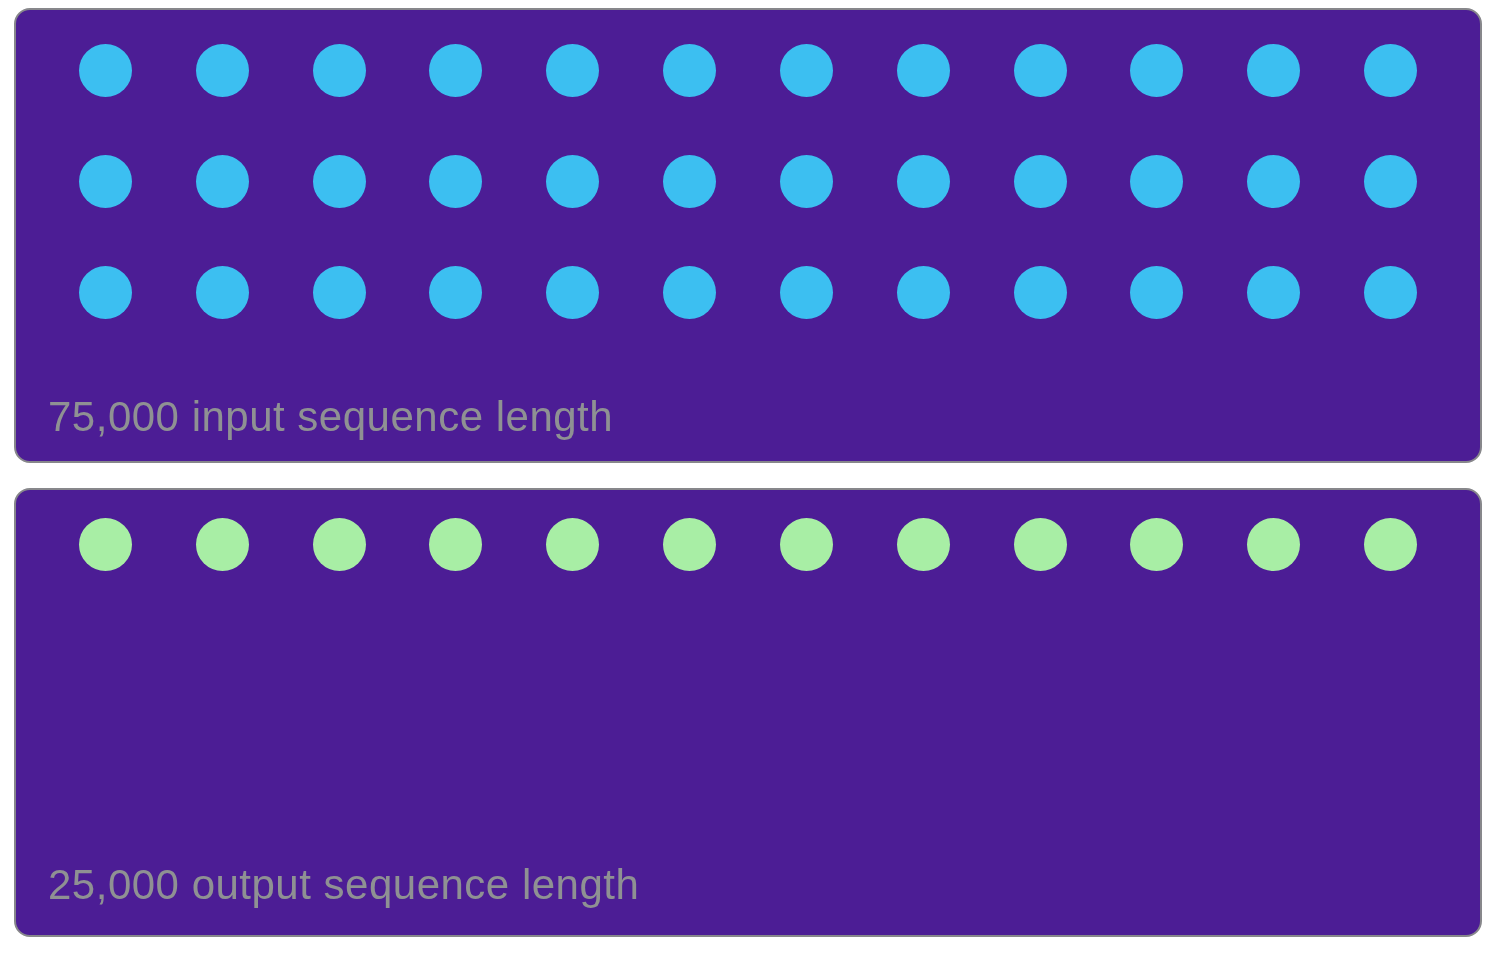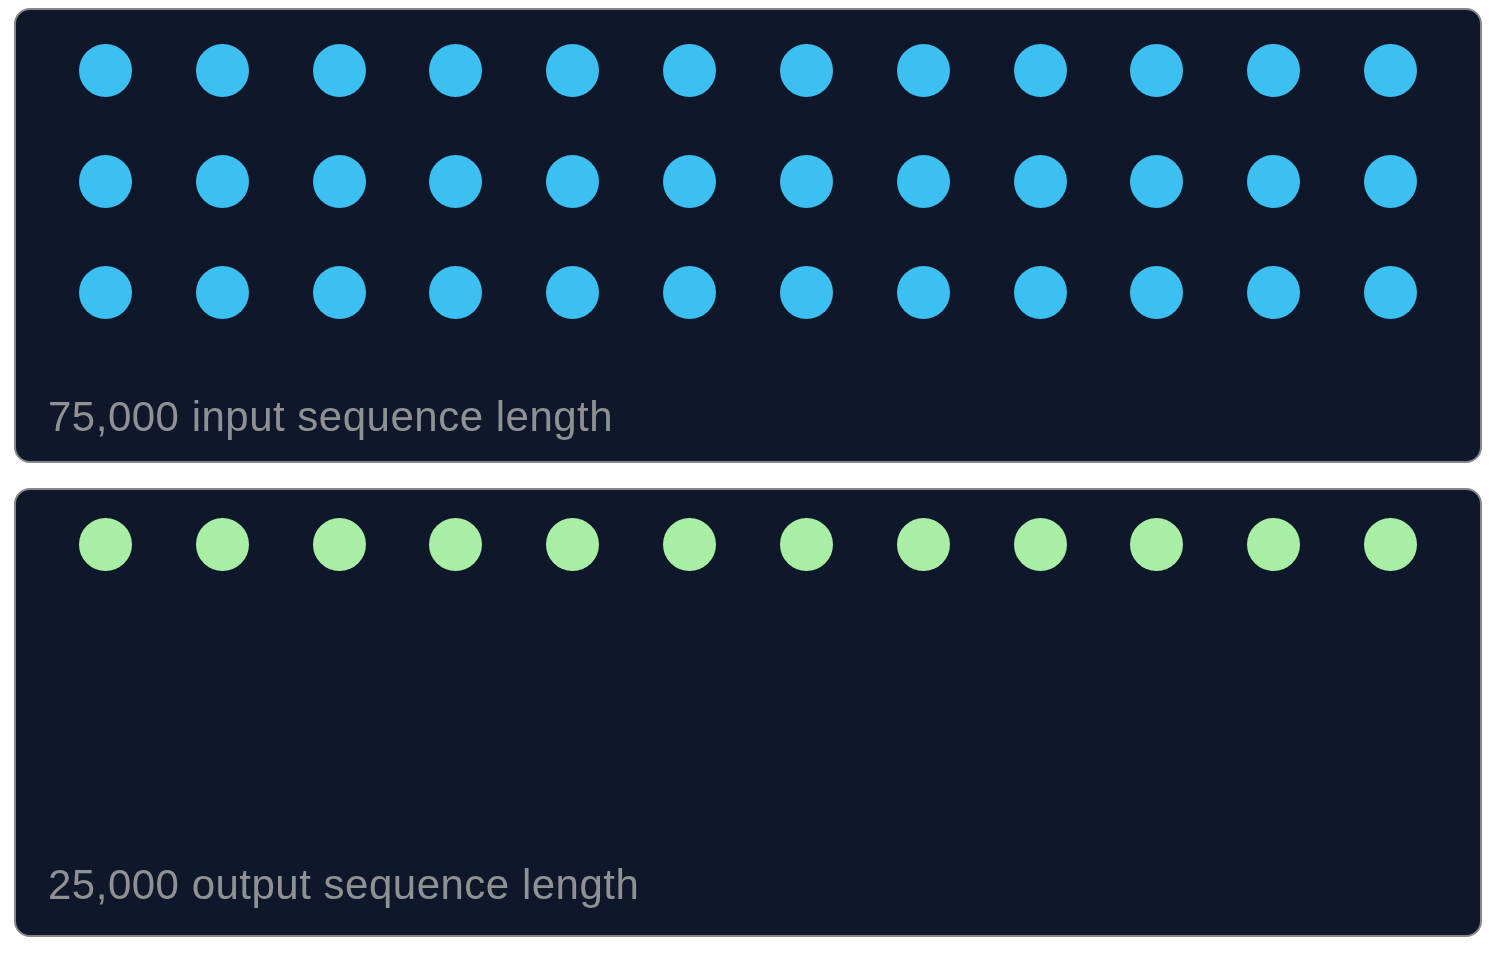--- a/index.html
+++ b/index.html
@@ -19,7 +19,7 @@
     left: 14px;
     width: 1468px;
     box-sizing: border-box;
-    background: #0f172a;
+    background: #4c1d95;
     border: 2px solid #87878b;
     border-radius: 16px;
   }

